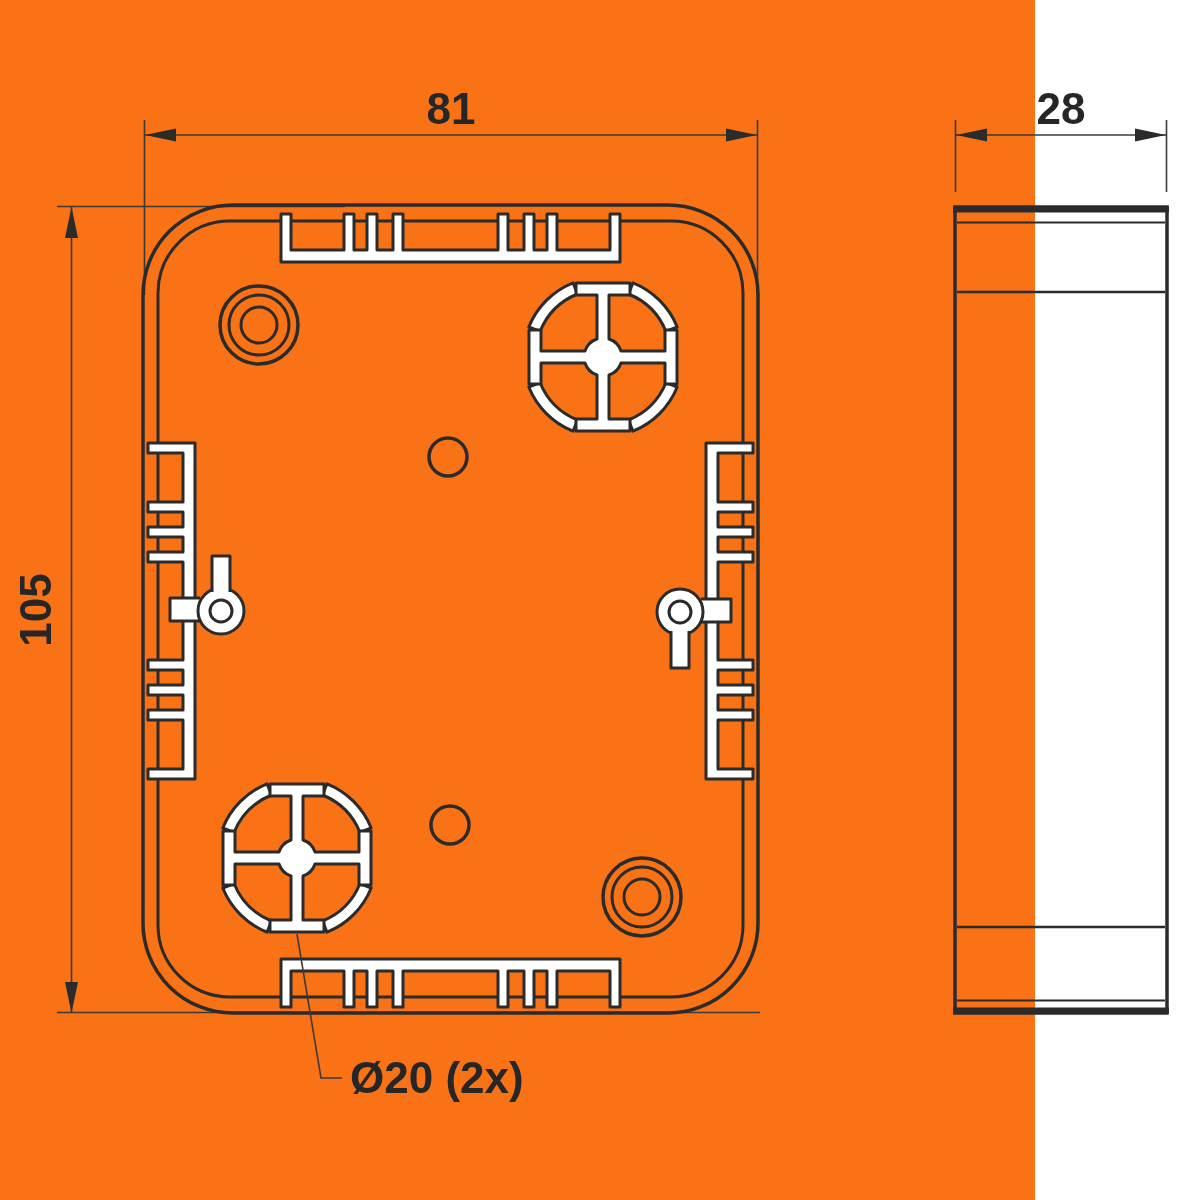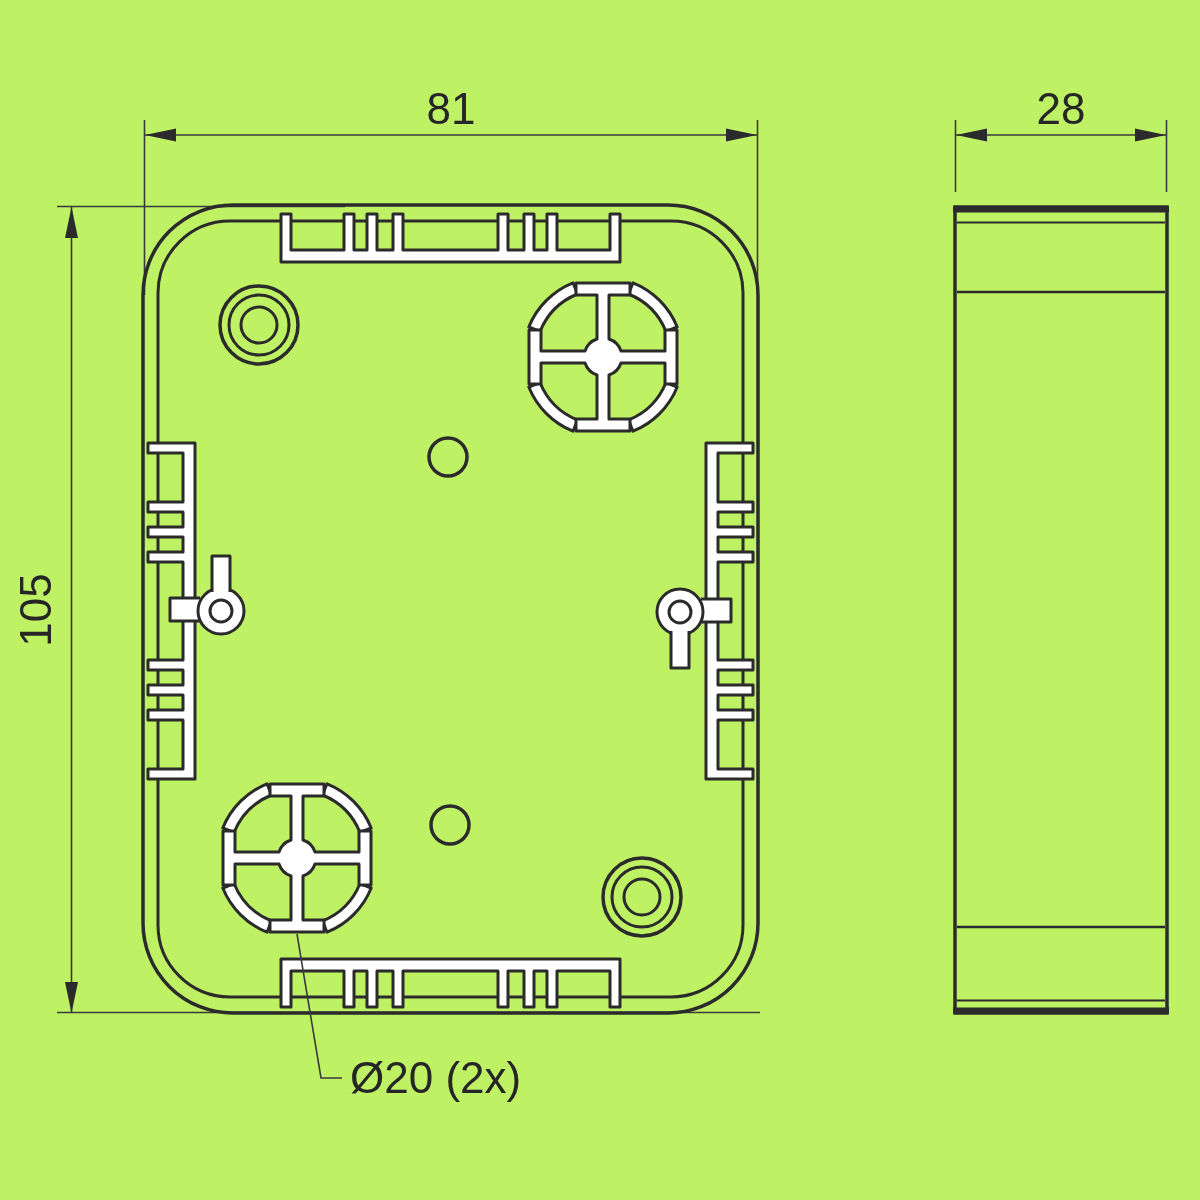--- a/index.html
+++ b/index.html
@@ -9,10 +9,11 @@
   }
   .sheet {
     position: relative;
-    width: 1200px;
+    width: 1035px;
     height: 1200px;
-    background: #bef264;
+    background: #f97316;
     font-family: "Liberation Sans", sans-serif;
+    font-weight: bold;
   }
   svg { display: block; }
 

